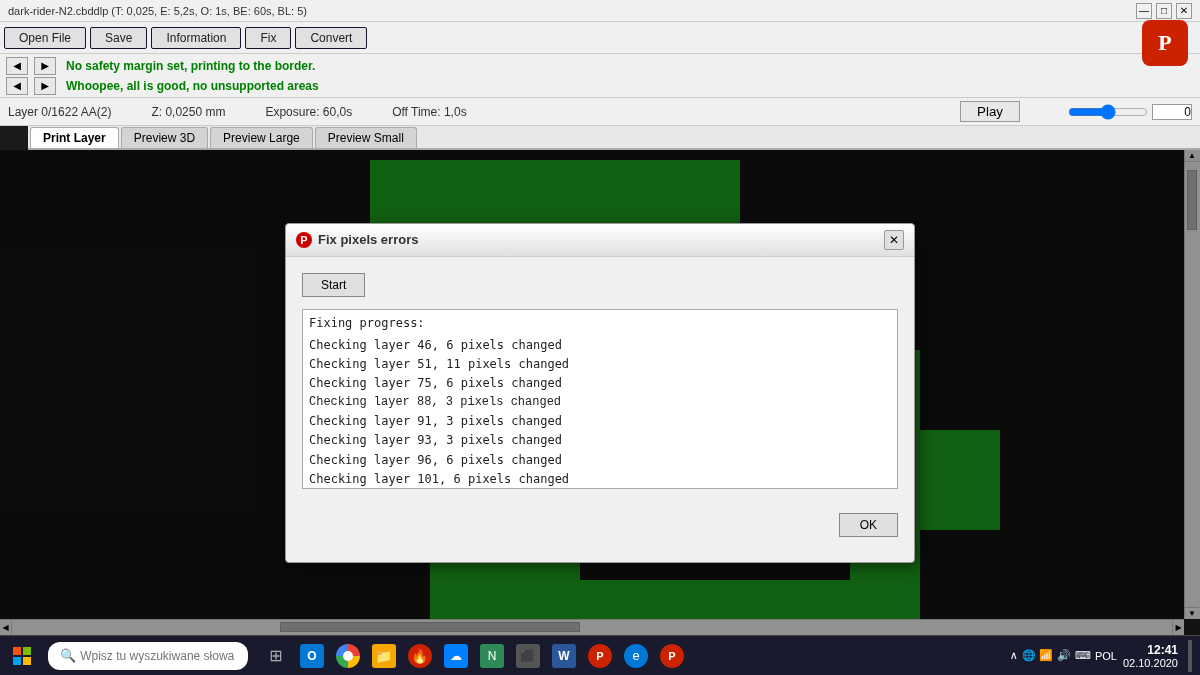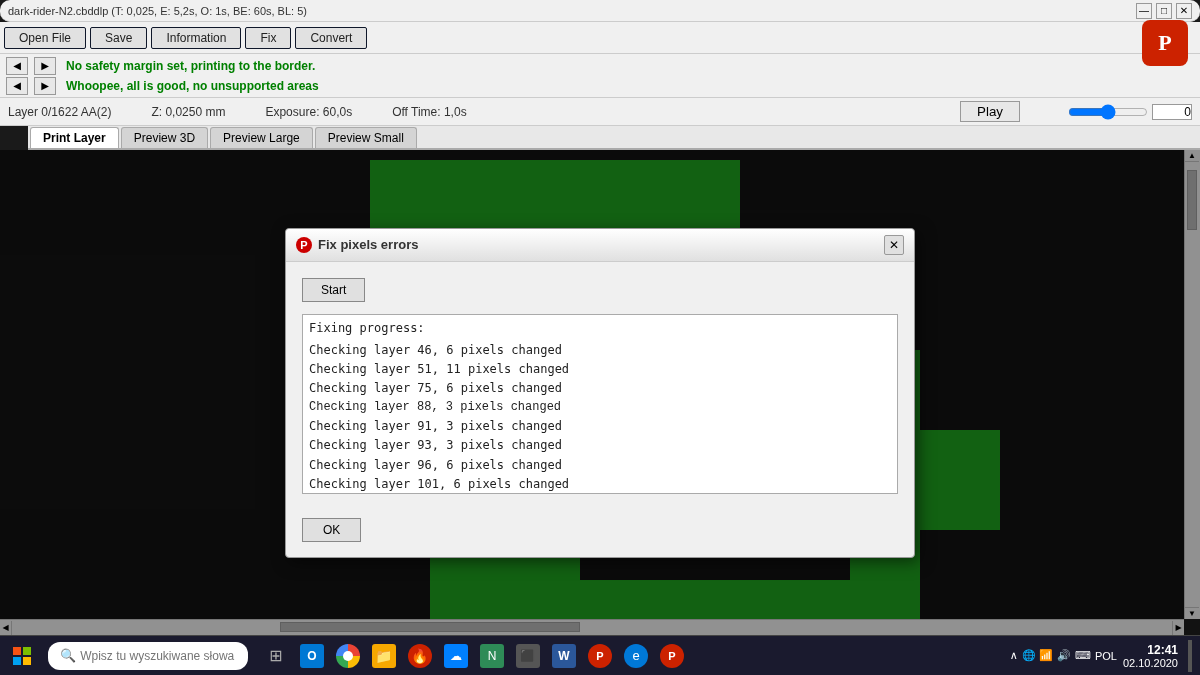--- a/index.html
+++ b/index.html
@@ -14,7 +14,6 @@
       justify-content: space-between;
       padding: 0 8px;
       border-bottom: 1px solid #ccc;
-      border-radius: 10px;
     }
     .title-bar-text { font-size: 11px; color: #333; }
     .title-bar-controls { display: flex; gap: 4px; }

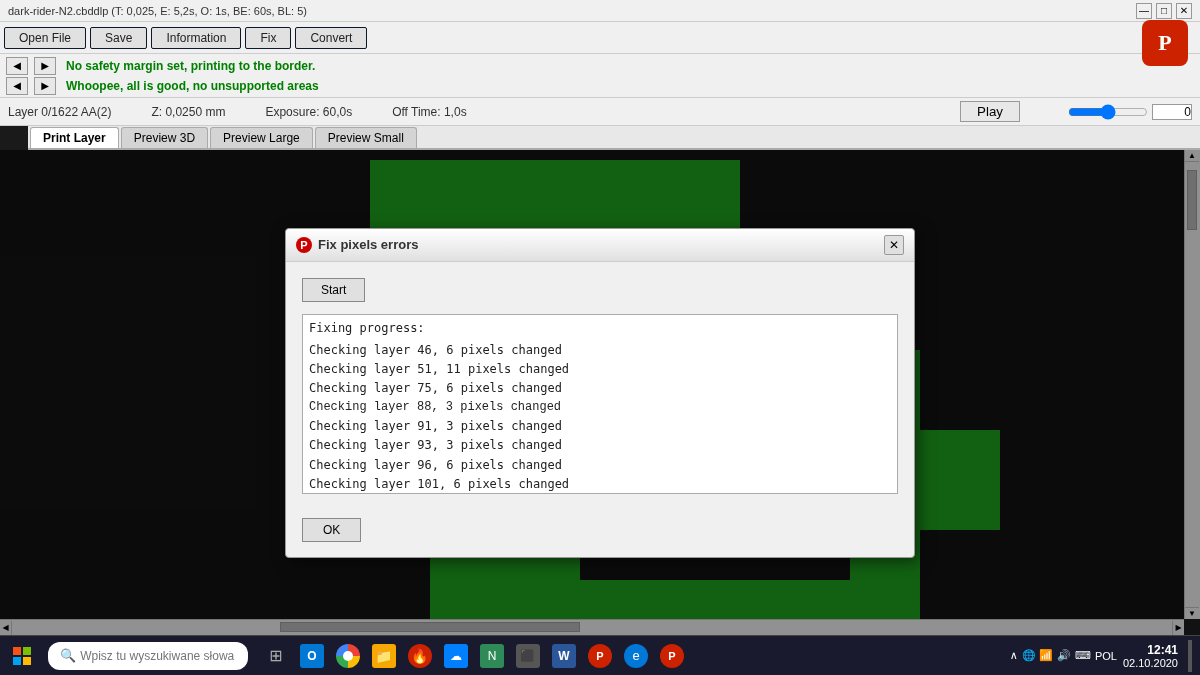--- a/index.html
+++ b/index.html
@@ -285,8 +285,9 @@
       position: relative;
     }
     .modal-footer {
-      padding: 8px 16px 15px;
-      display: flex;
+      padding: 8px 16px 25px;
+      display: flex;
+      justify-content: flex-end;
     }
     .modal-ok-btn {
       padding: 4px 20px;

